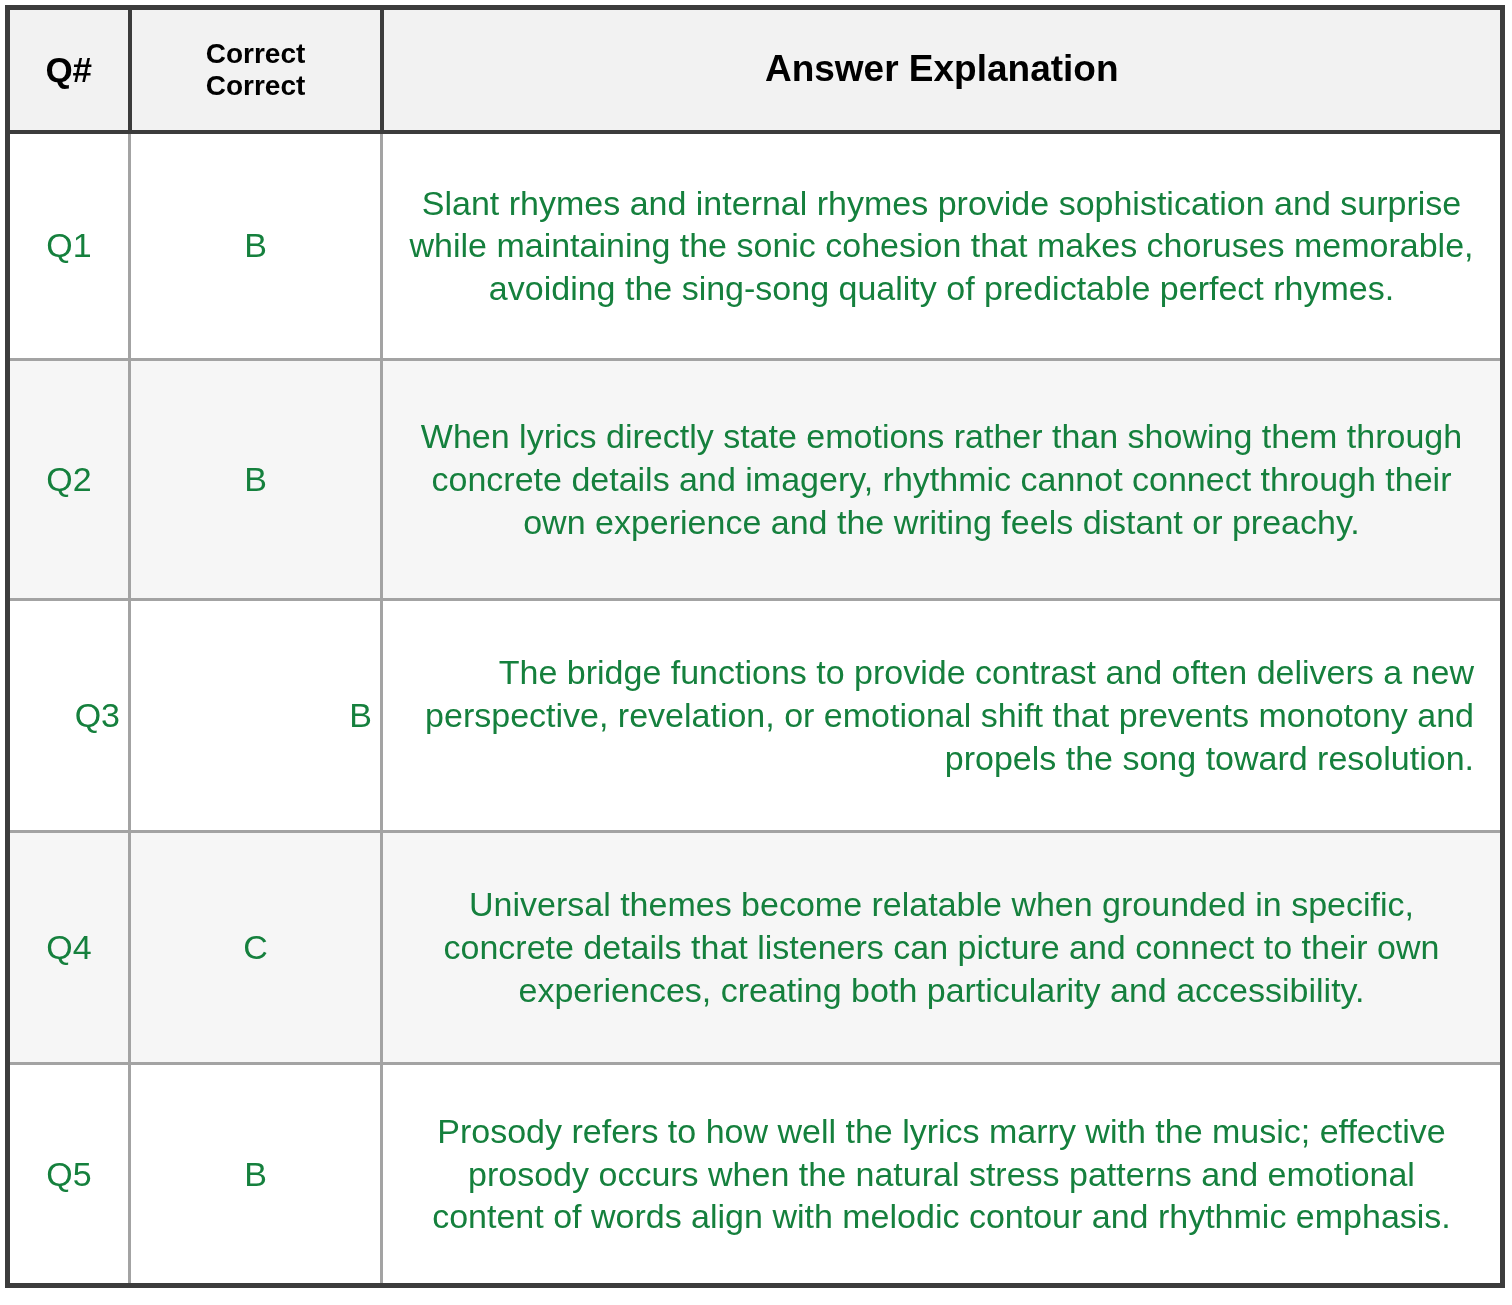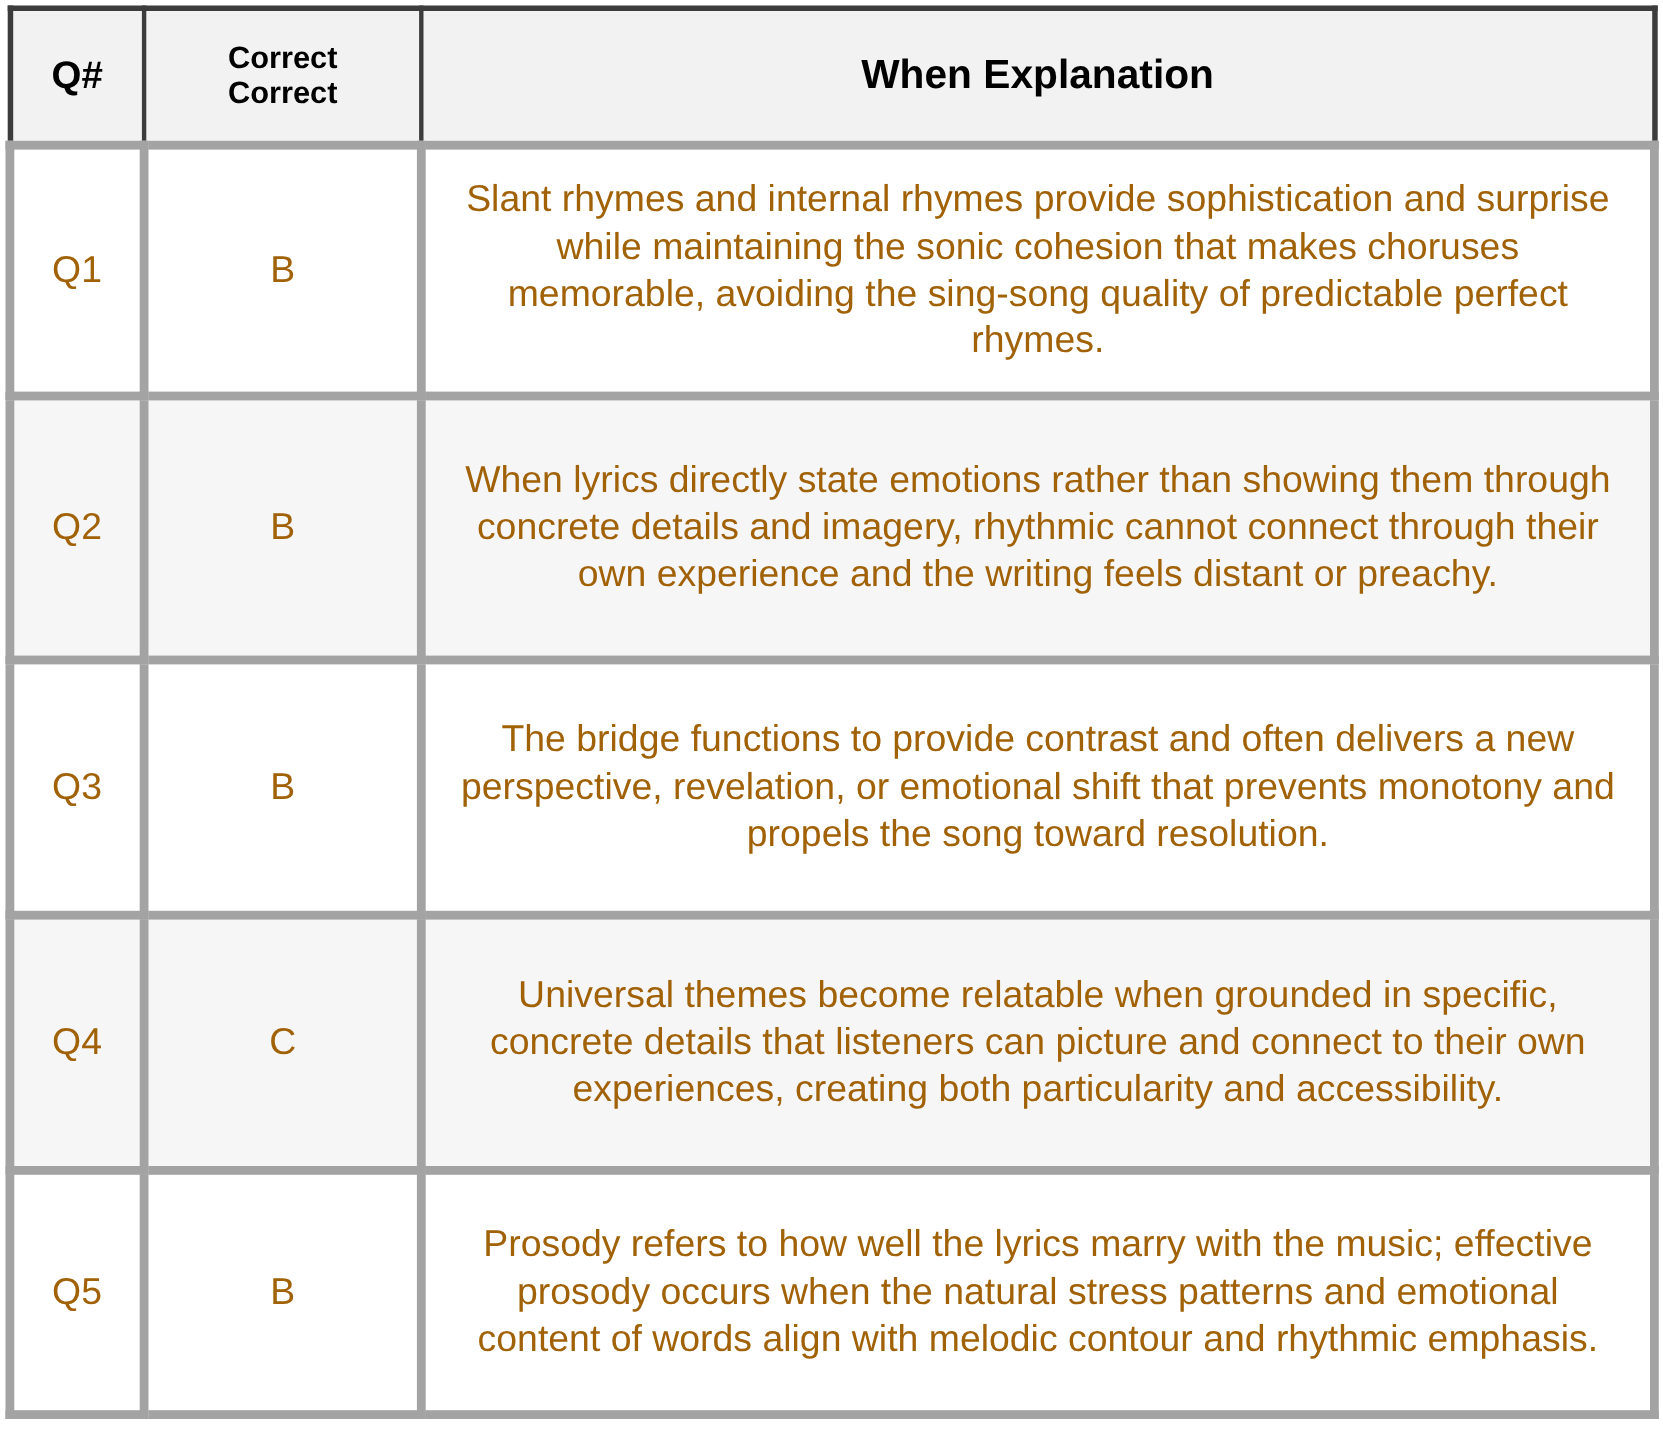--- a/index.html
+++ b/index.html
@@ -113,7 +113,7 @@
           <span>Correct</span><br>
           <span>Correct</span>
         </th>
-        <th class="th-expl">When Explanation</th>
+        <th class="th-expl">Answer Explanation</th>
       </tr>
     </thead>
 

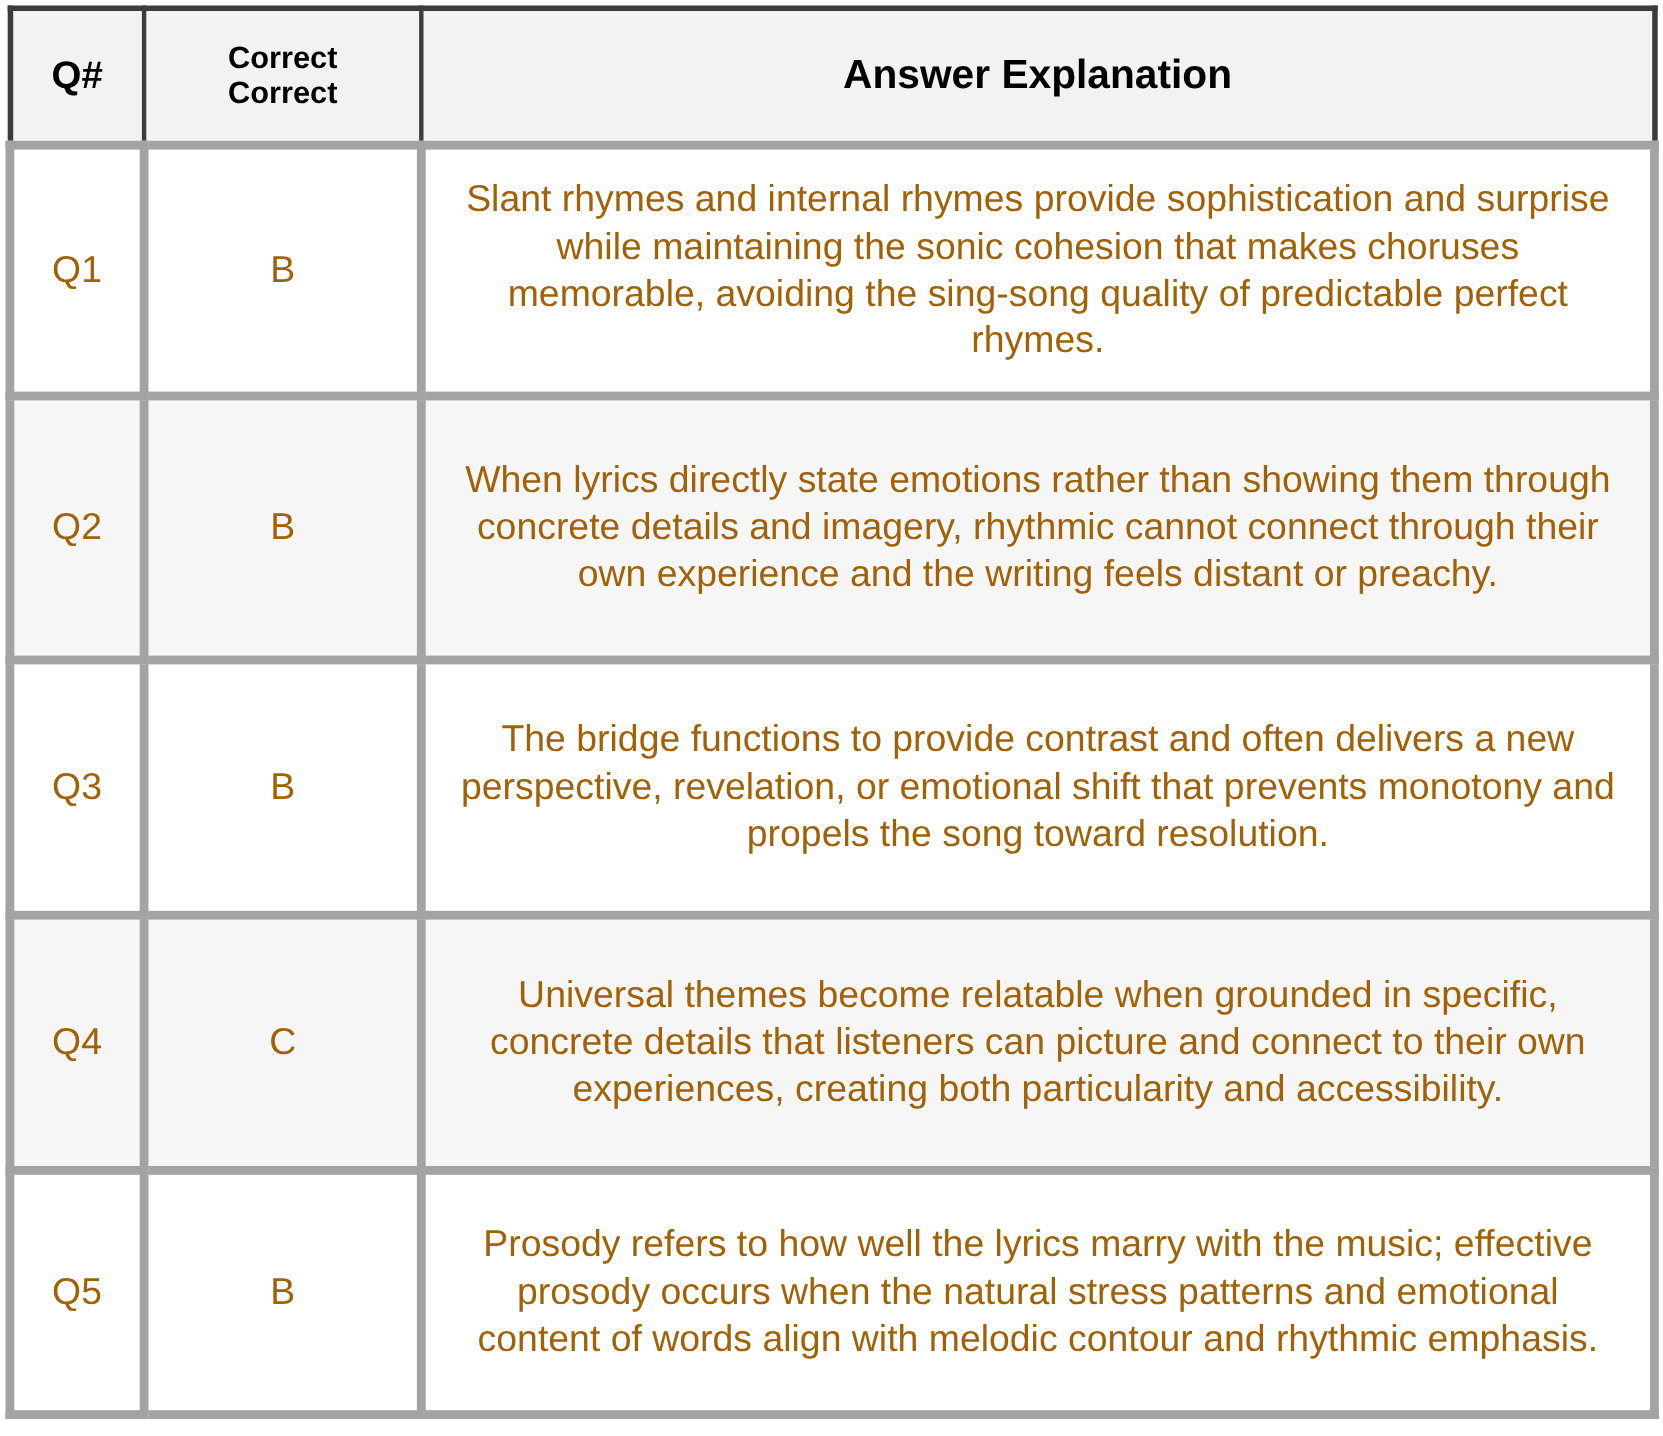--- a/index.html
+++ b/index.html
@@ -57,8 +57,8 @@
   th.th-expl   { font-size: 37px; }
 
   tbody td {
-    border: 8px solid #a3a3a3;
-    color: #a16207;
+    border: 3px solid #a3a3a3;
+    color: #15803d;
     vertical-align: middle;
     padding: 10px 8px;
     box-sizing: border-box;

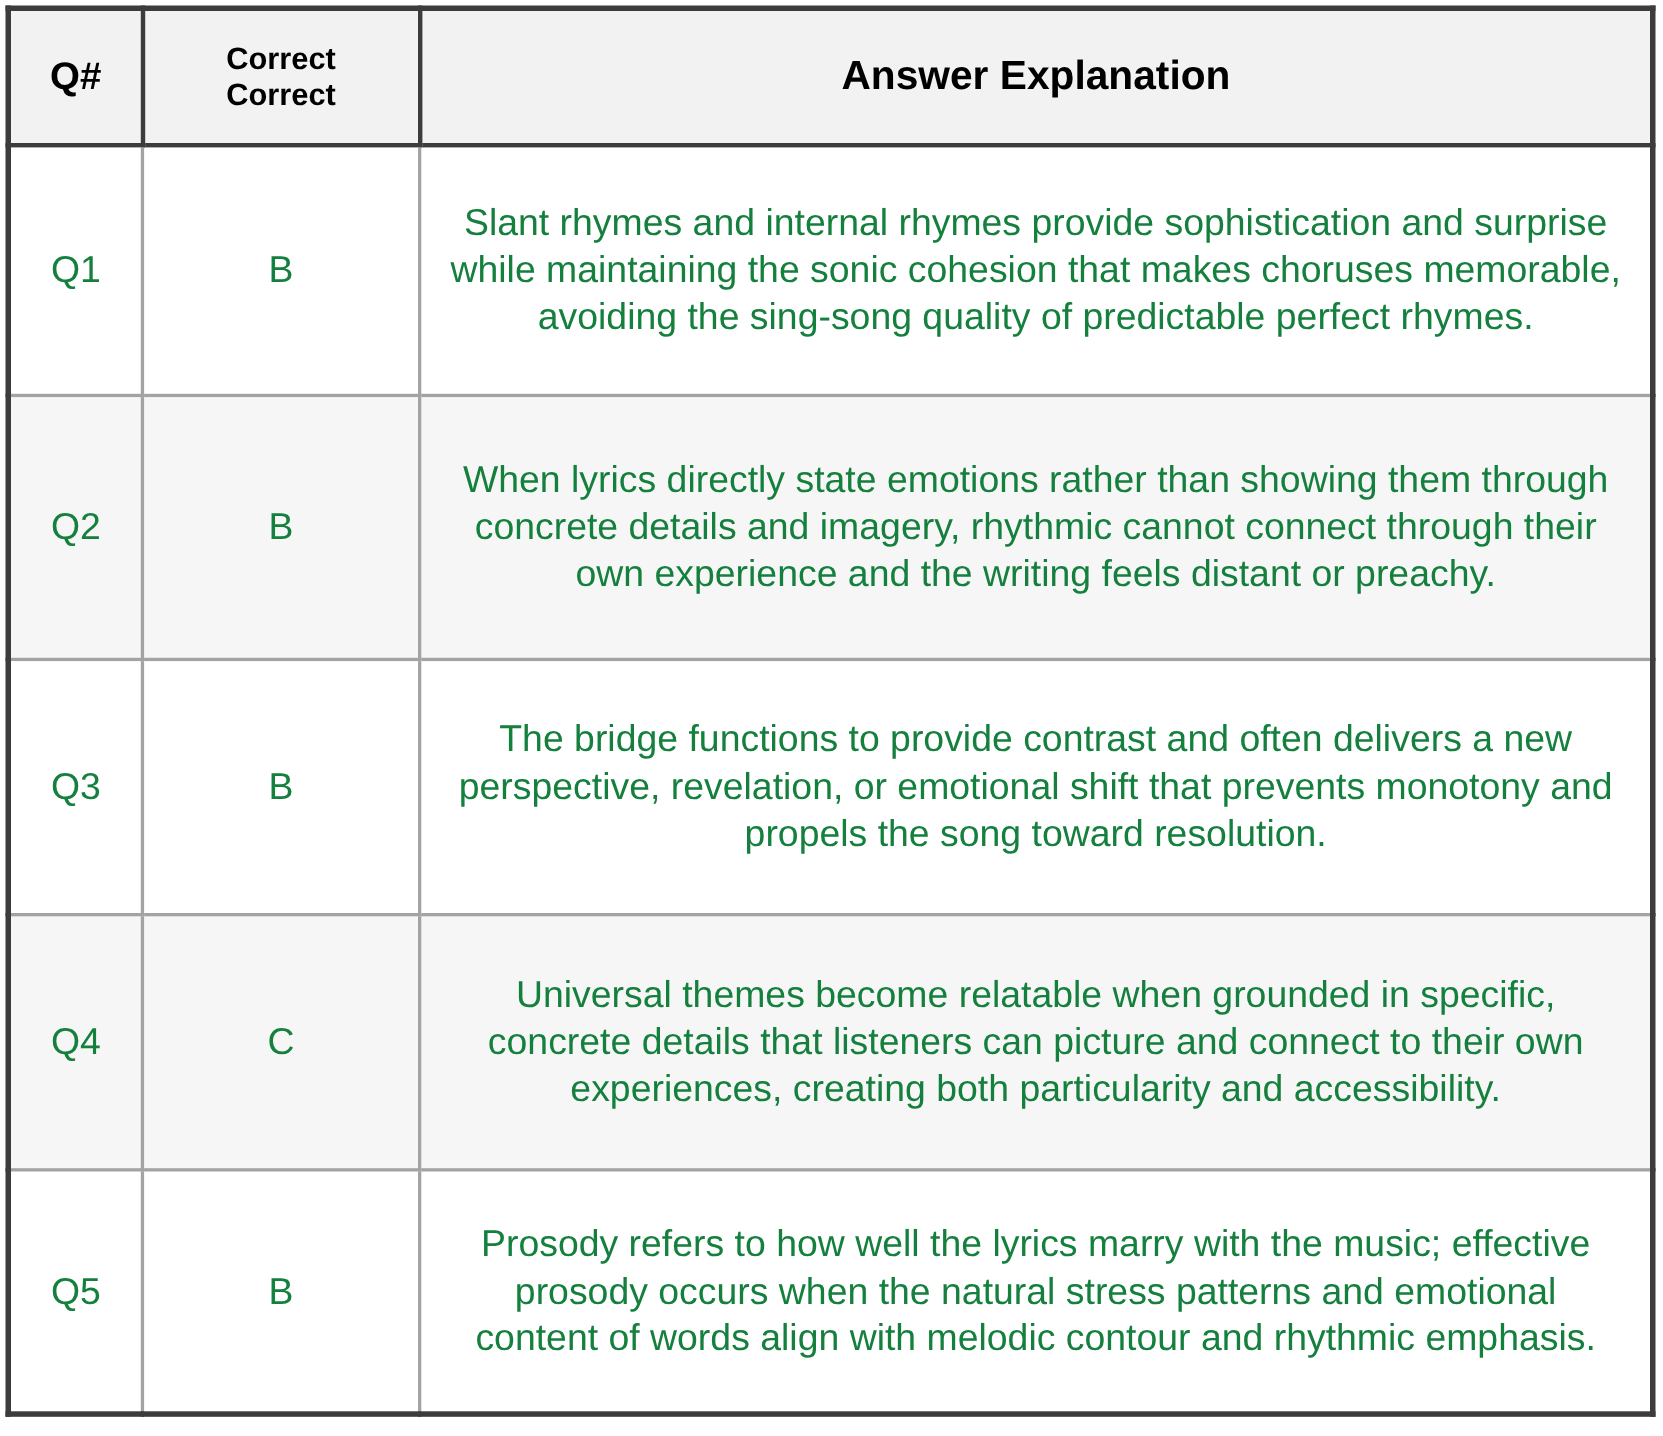--- a/index.html
+++ b/index.html
@@ -90,7 +90,7 @@
 
   tbody tr.r1 td { height: 228px; }
   tbody tr.r2 td { height: 240px; }
-  tbody tr.r3 td { height: 232px; }
+  tbody tr.r3 td { height: 232px; text-align: right; }
   tbody tr.r4 td { height: 232px; }
   tbody tr.r5 td { height: 222px; }
 </style>

